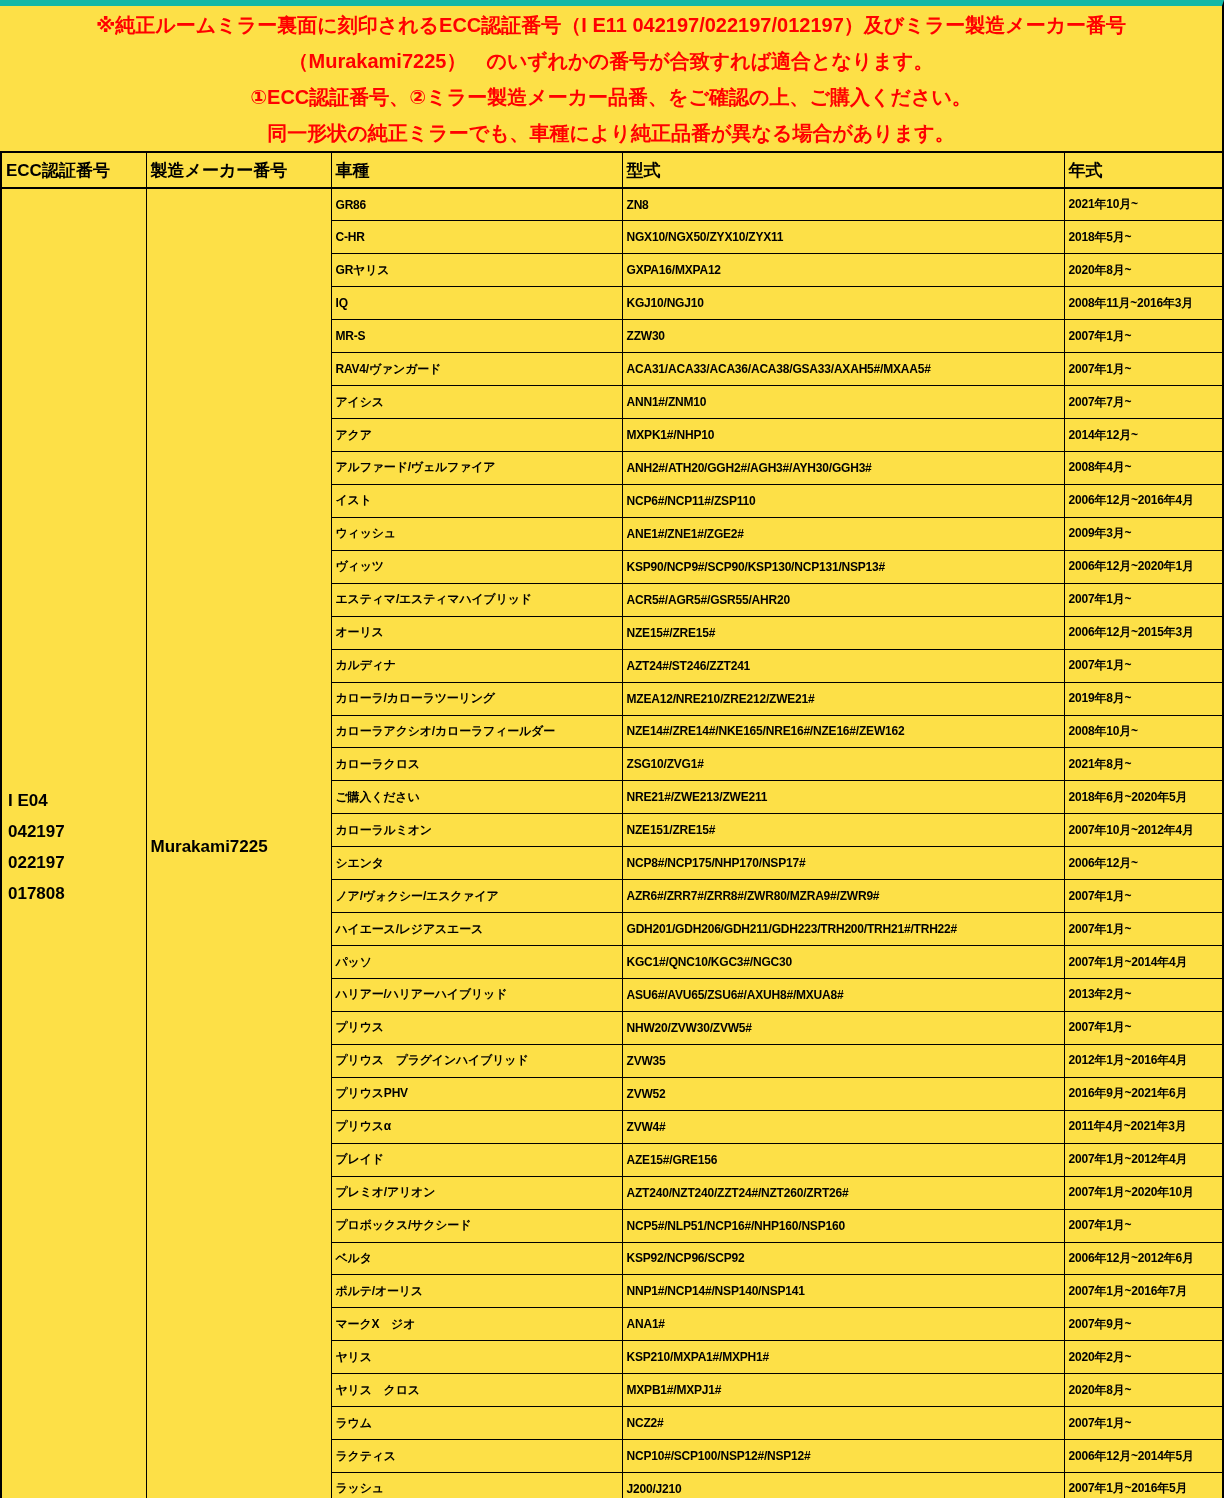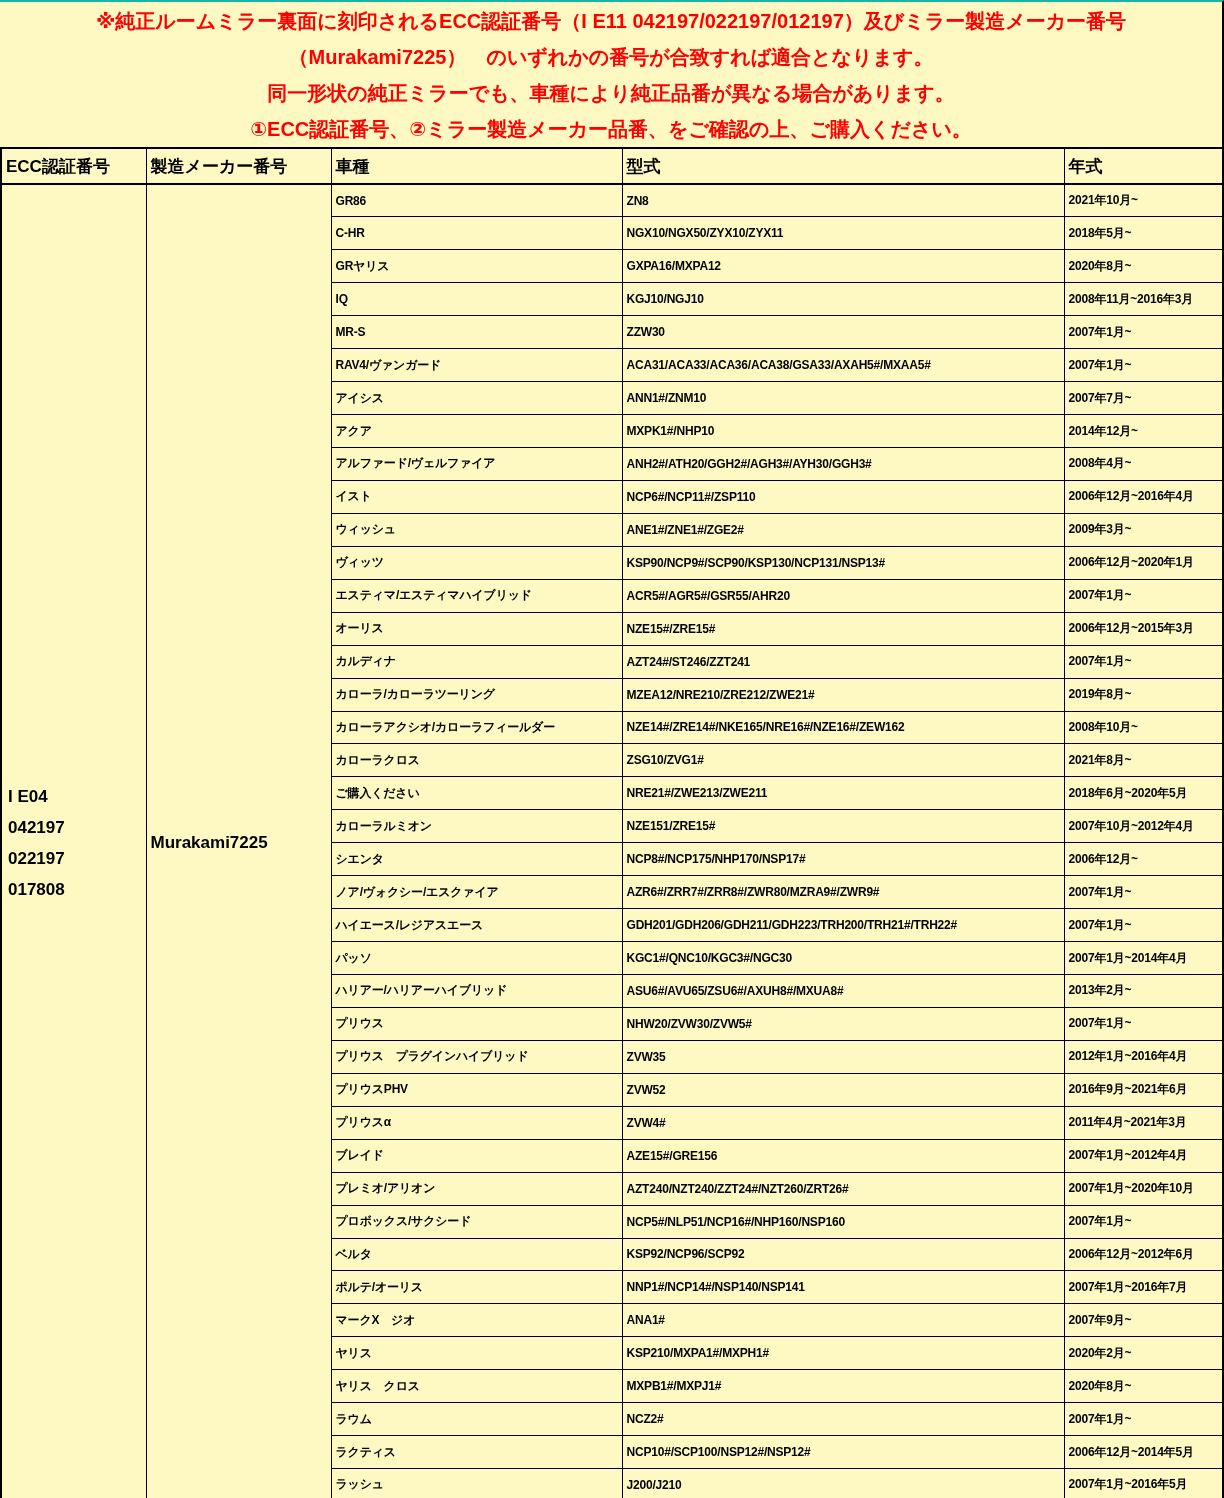--- a/index.html
+++ b/index.html
@@ -12,10 +12,10 @@
     width: 1224px;
     height: 1498px;
     box-sizing: border-box;
-    border-top: 2px solid #14b8a6;
+    border-top: 6px solid #14b8a6;
     border-right: 2px solid #000;
     overflow: hidden;
-    background: #fef9c3;
+    background: #fde047;
   }
   
   .notice {

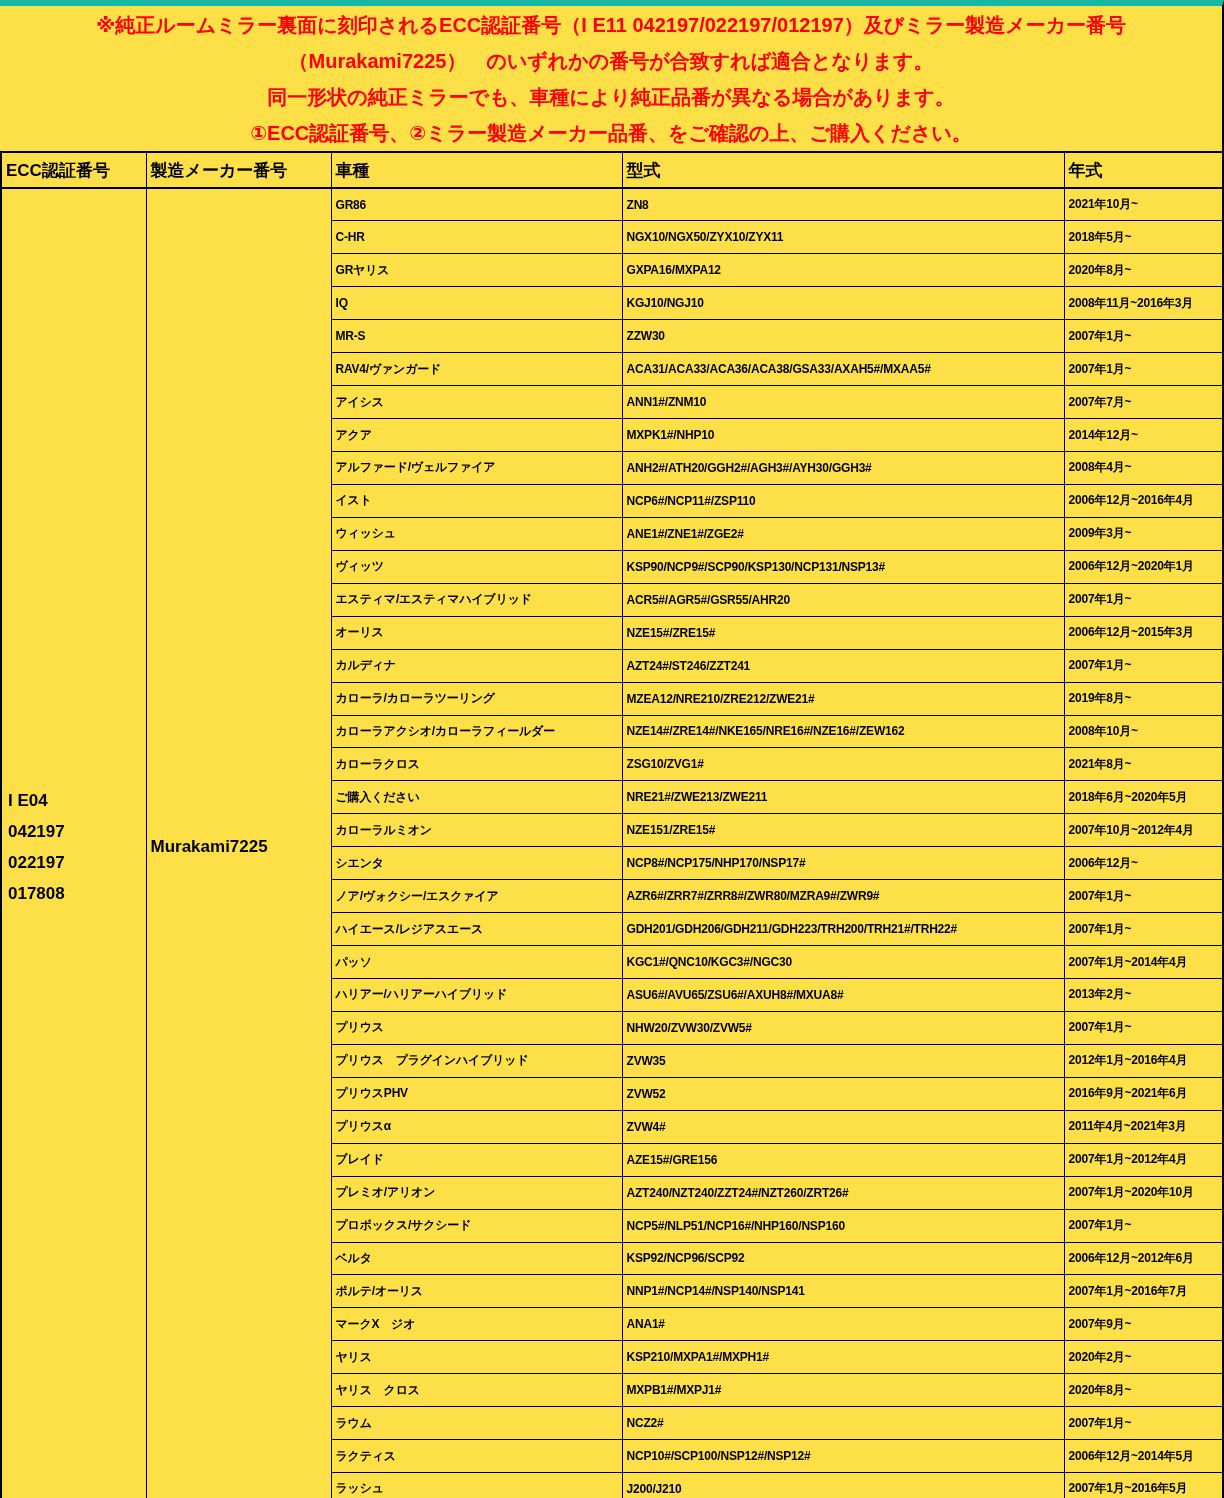--- a/index.html
+++ b/index.html
@@ -87,8 +87,8 @@
   <div class="notice">
     <div class="notice-line">※純正ルームミラー裏面に刻印されるECC認証番号（I E11 042197/022197/012197）及びミラー製造メーカー番号</div>
     <div class="notice-line">（Murakami7225）　のいずれかの番号が合致すれば適合となります。</div>
+    <div class="notice-line">①ECC認証番号、②ミラー製造メーカー品番、をご確認の上、ご購入ください。</div>
     <div class="notice-line">同一形状の純正ミラーでも、車種により純正品番が異なる場合があります。</div>
-    <div class="notice-line">①ECC認証番号、②ミラー製造メーカー品番、をご確認の上、ご購入ください。</div>
   </div>
 
   <table class="compat">

